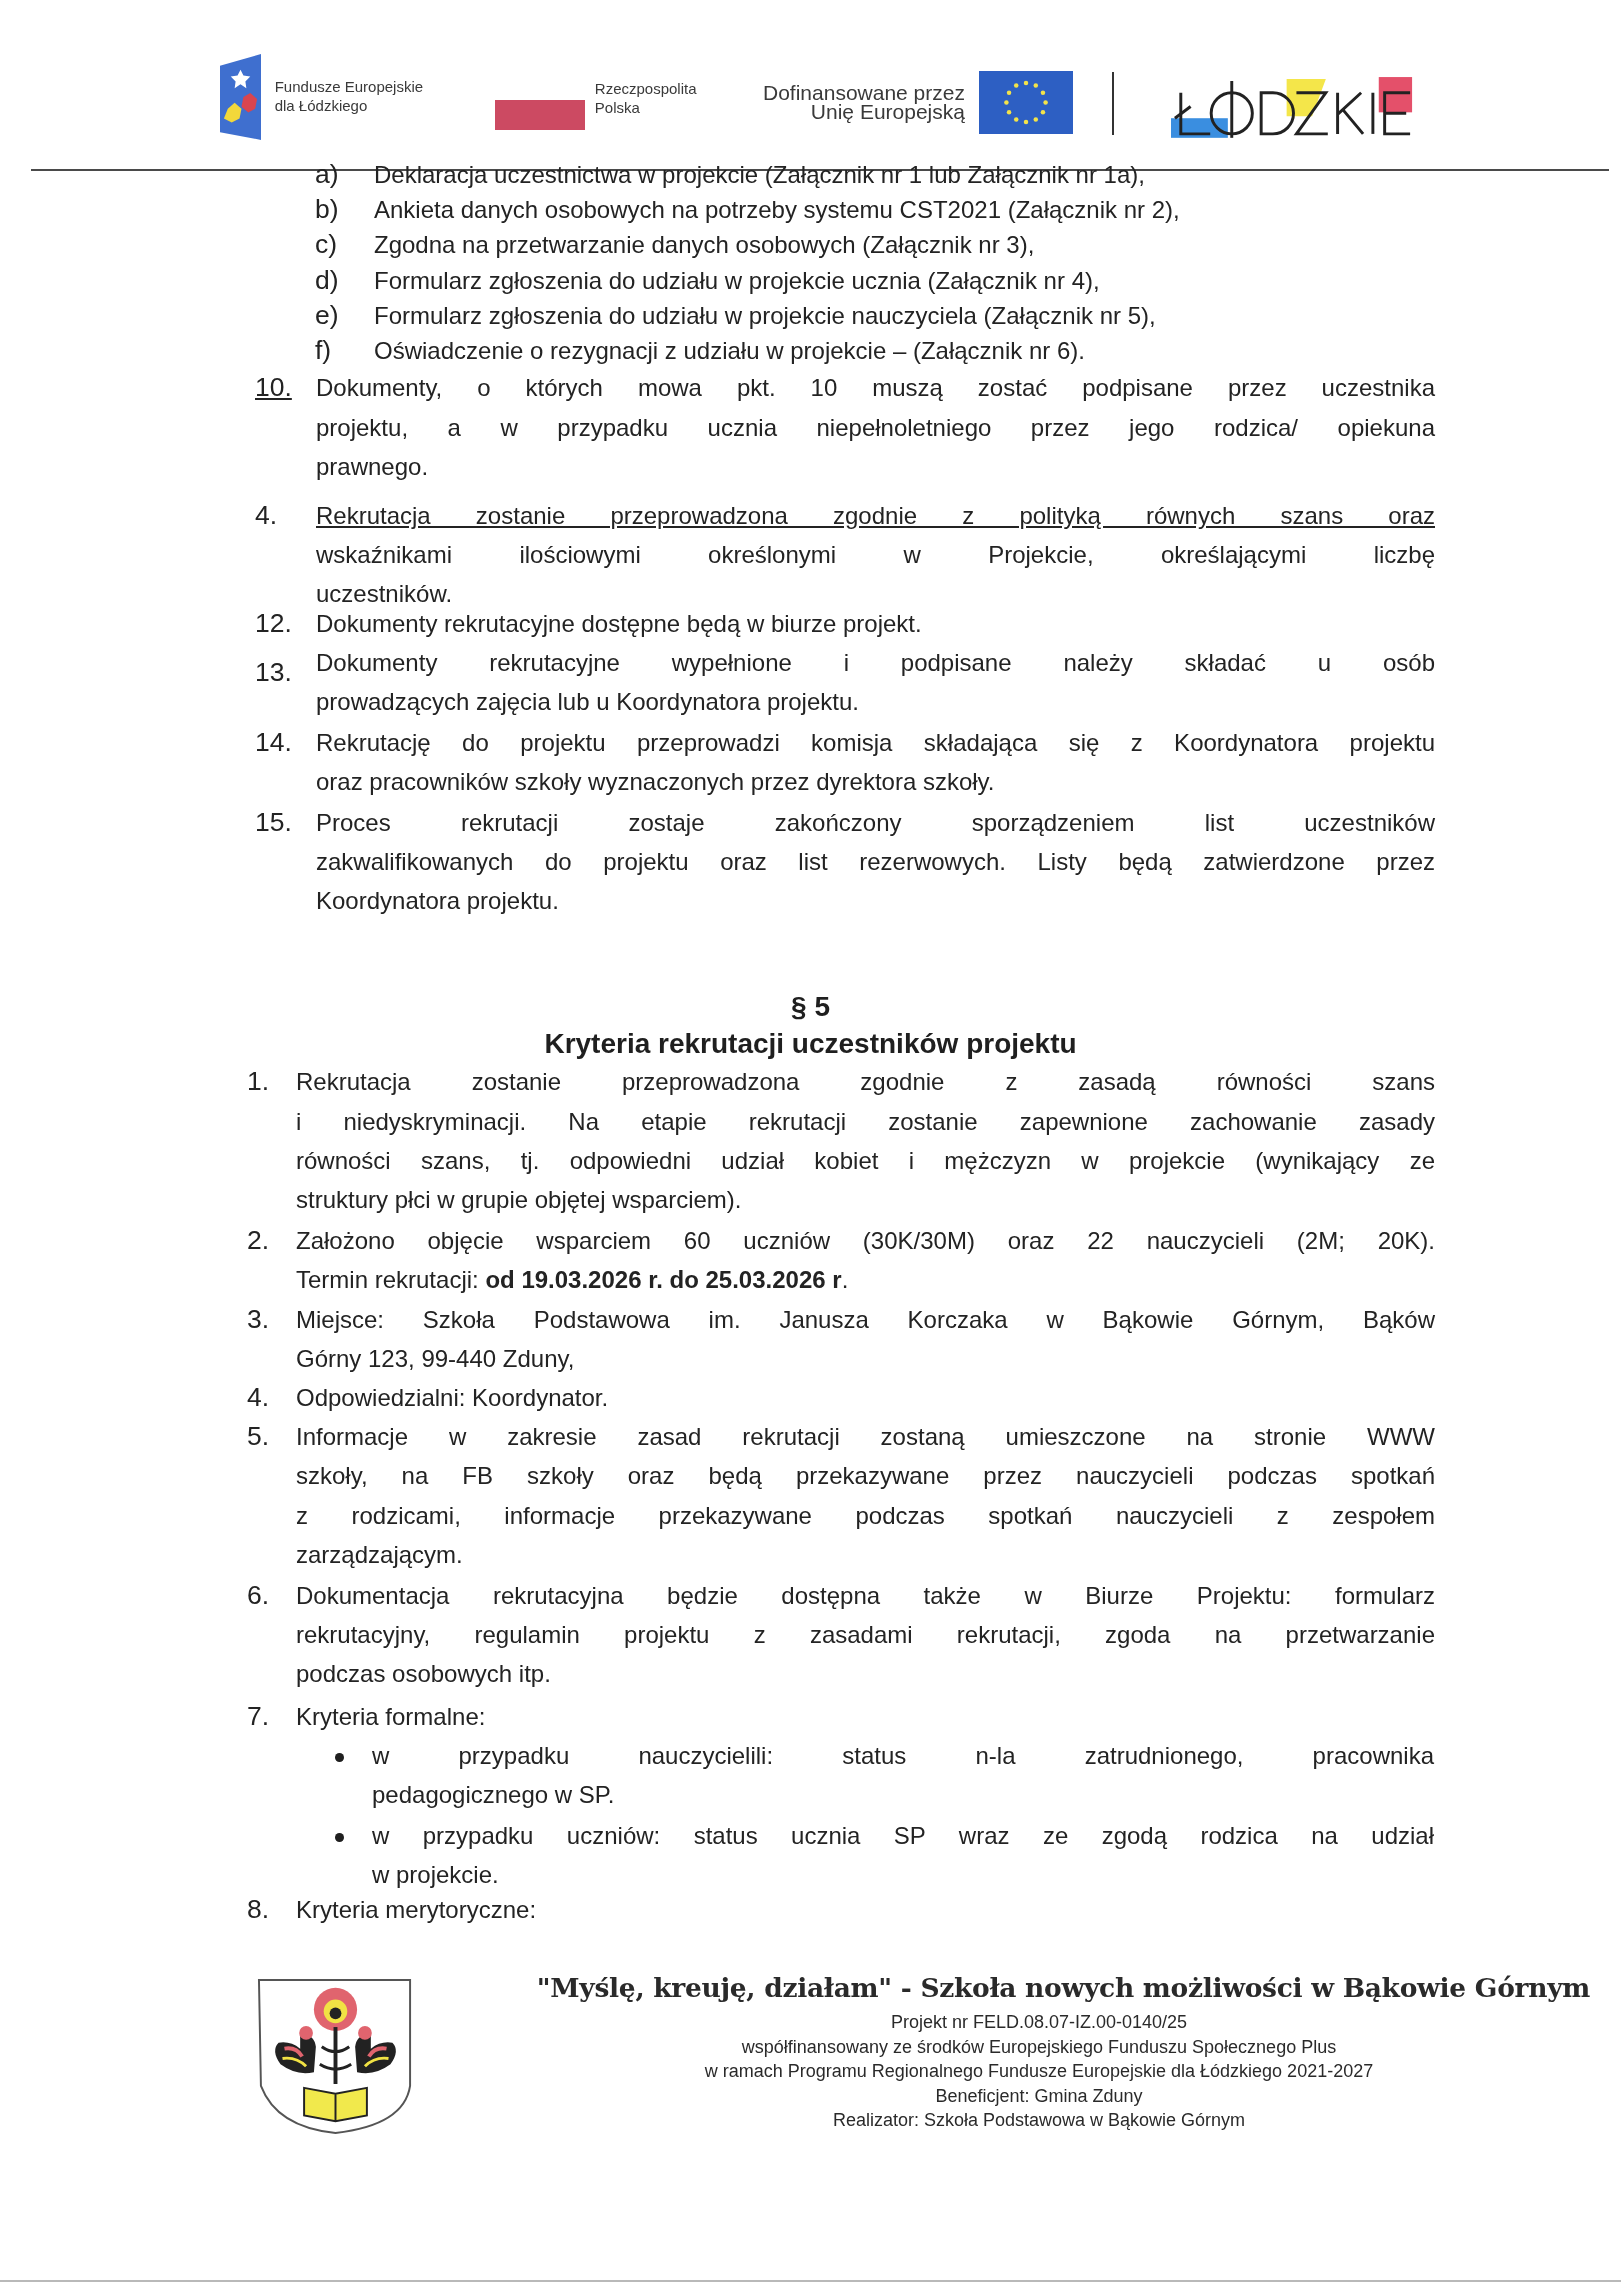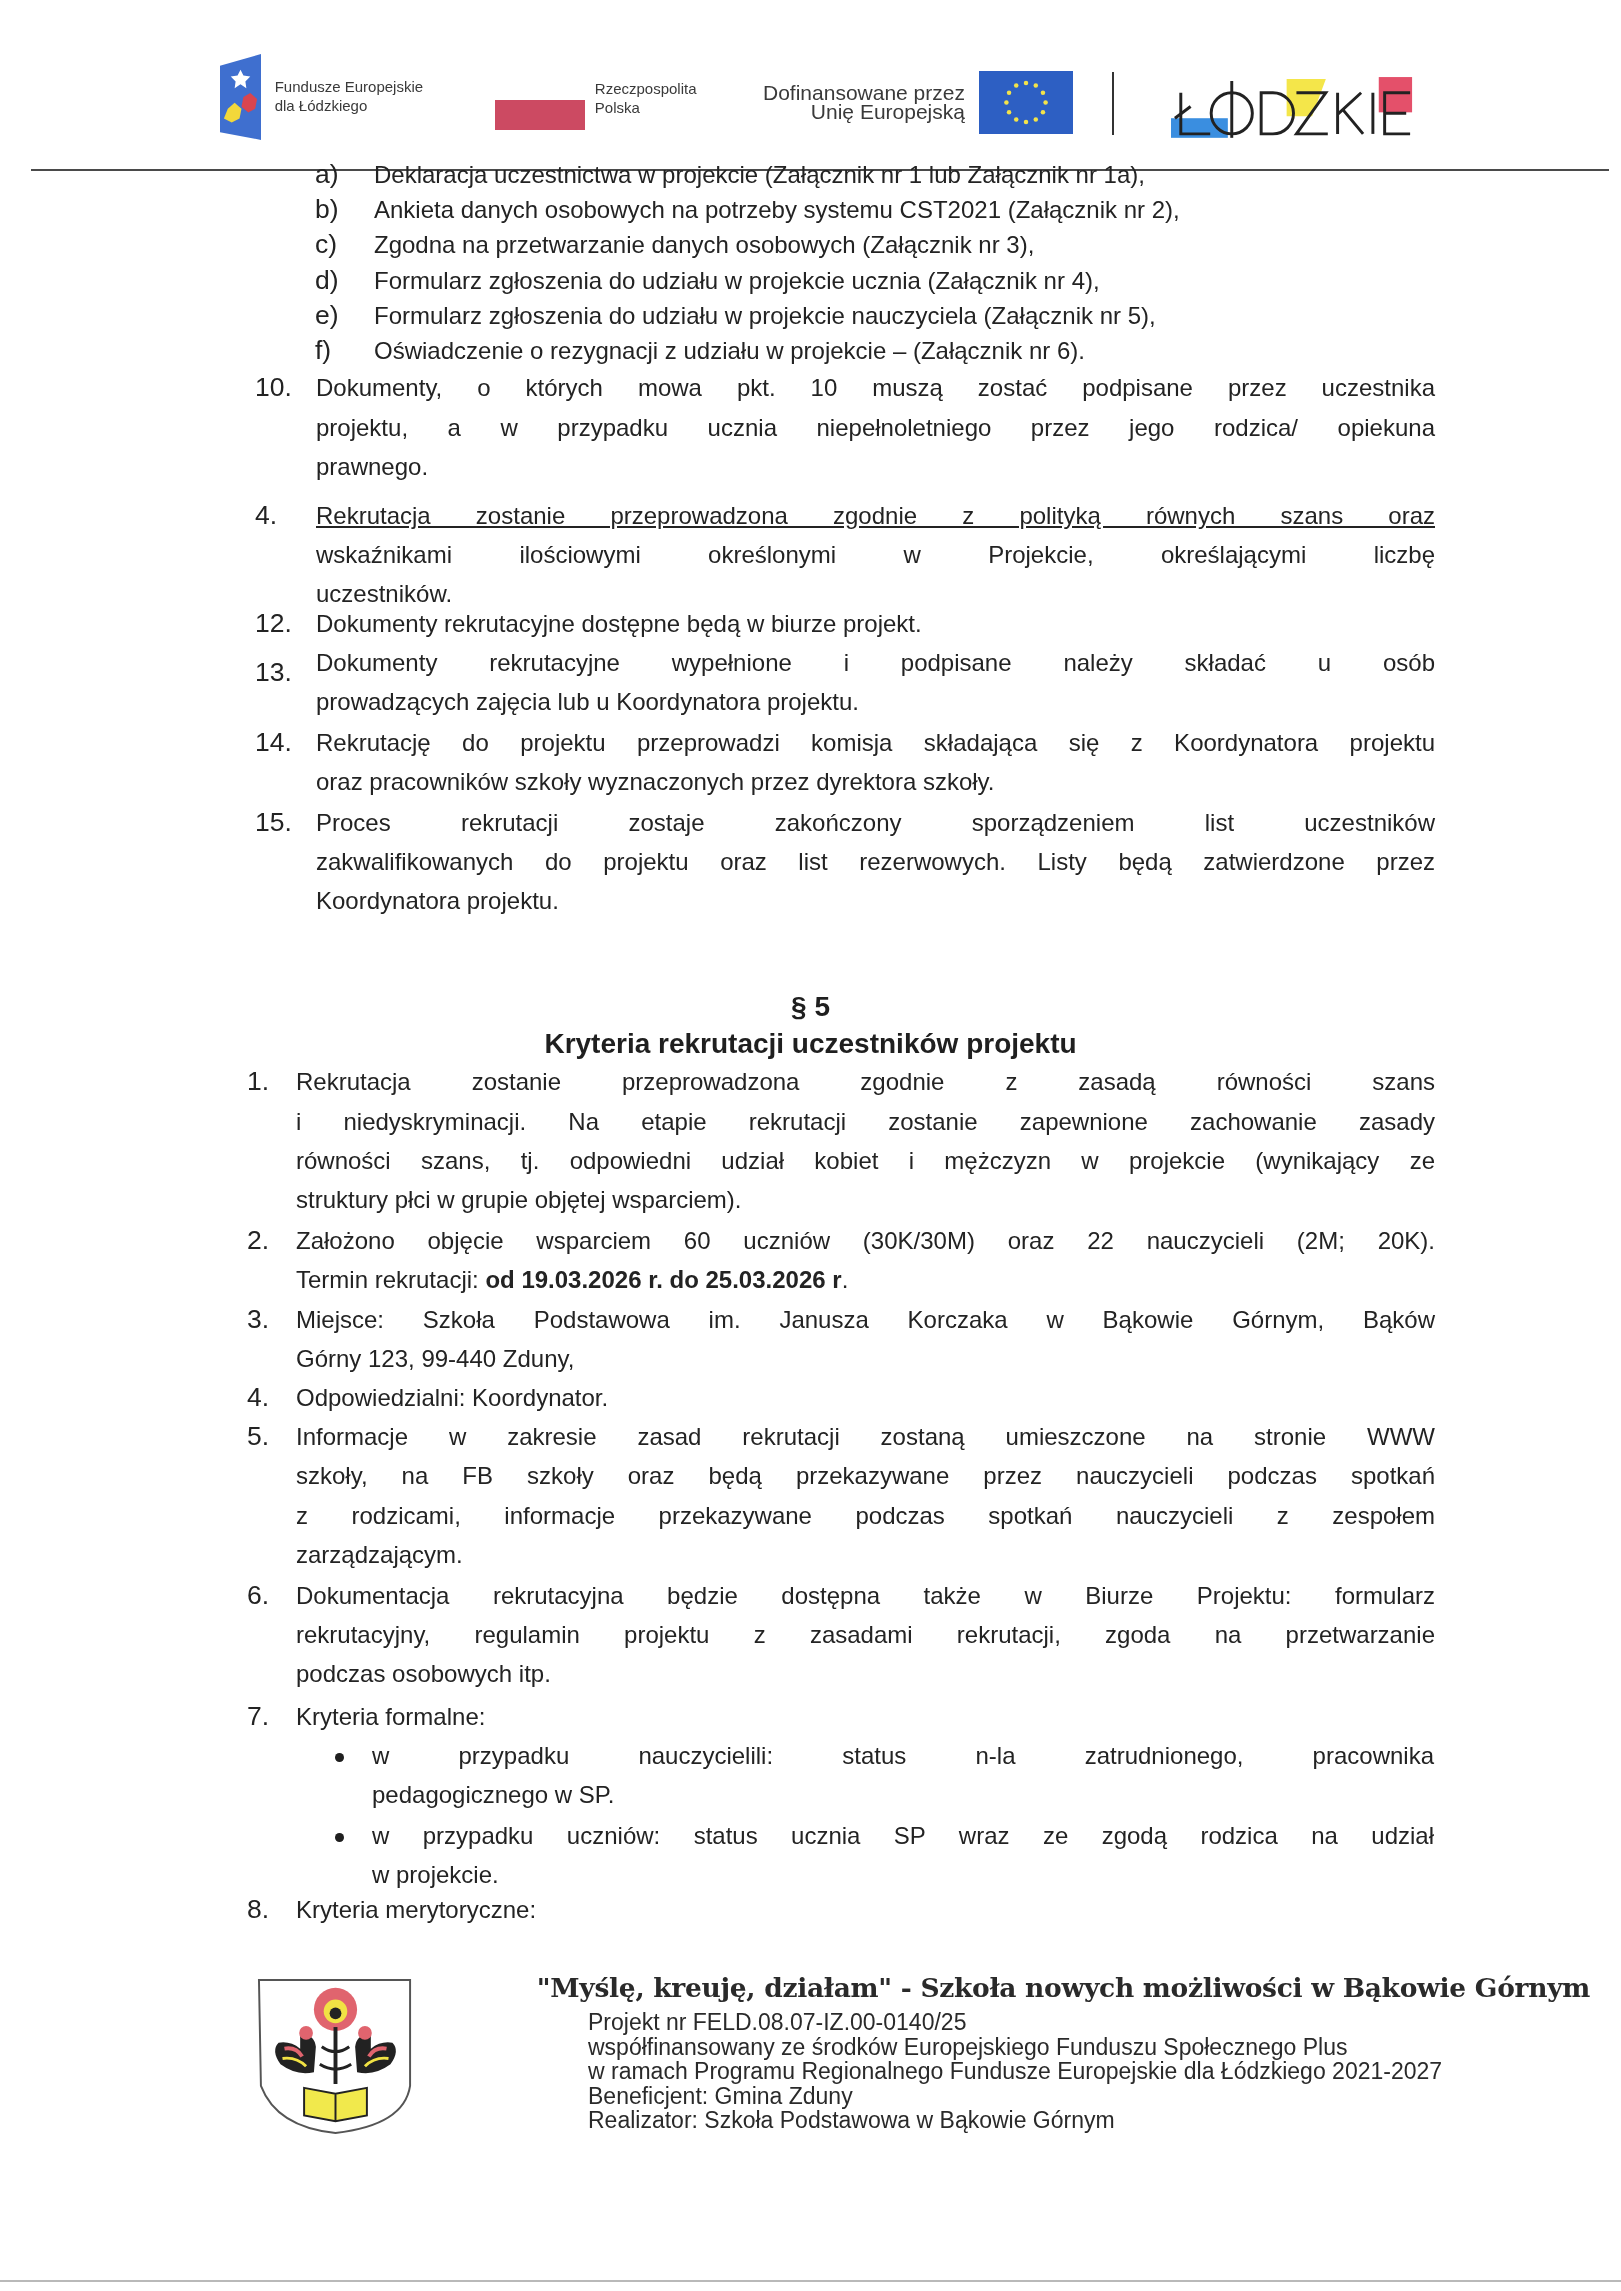--- a/index.html
+++ b/index.html
@@ -127,7 +127,7 @@
     <div class="line" style="left: 374px; top: 300px;">Formularz zgłoszenia do udziału w projekcie nauczyciela (Załącznik nr 5),</div>
     <div class="lbl" style="left: 315px; top: 335px;">f)</div>
     <div class="line" style="left: 374px; top: 335px; text-align: right;">Oświadczenie o rezygnacji z udziału w projekcie – (Załącznik nr 6).</div>
-    <div class="lbl" style="left: 255px; top: 372px;">10.</div>
+    <div class="lbl" style="left: 255px; top: 372px; text-decoration: underline;">10.</div>
     <div class="line just" style="left: 316px; top: 372px; width: 1119px;">Dokumenty, o których mowa pkt. 10 muszą zostać podpisane przez uczestnika</div>
     <div class="line just" style="left: 316px; top: 412px; width: 1119px;">projektu, a w przypadku ucznia niepełnoletniego przez jego rodzica/ opiekuna</div>
     <div class="line" style="left: 316px; top: 451px;">prawnego.</div>

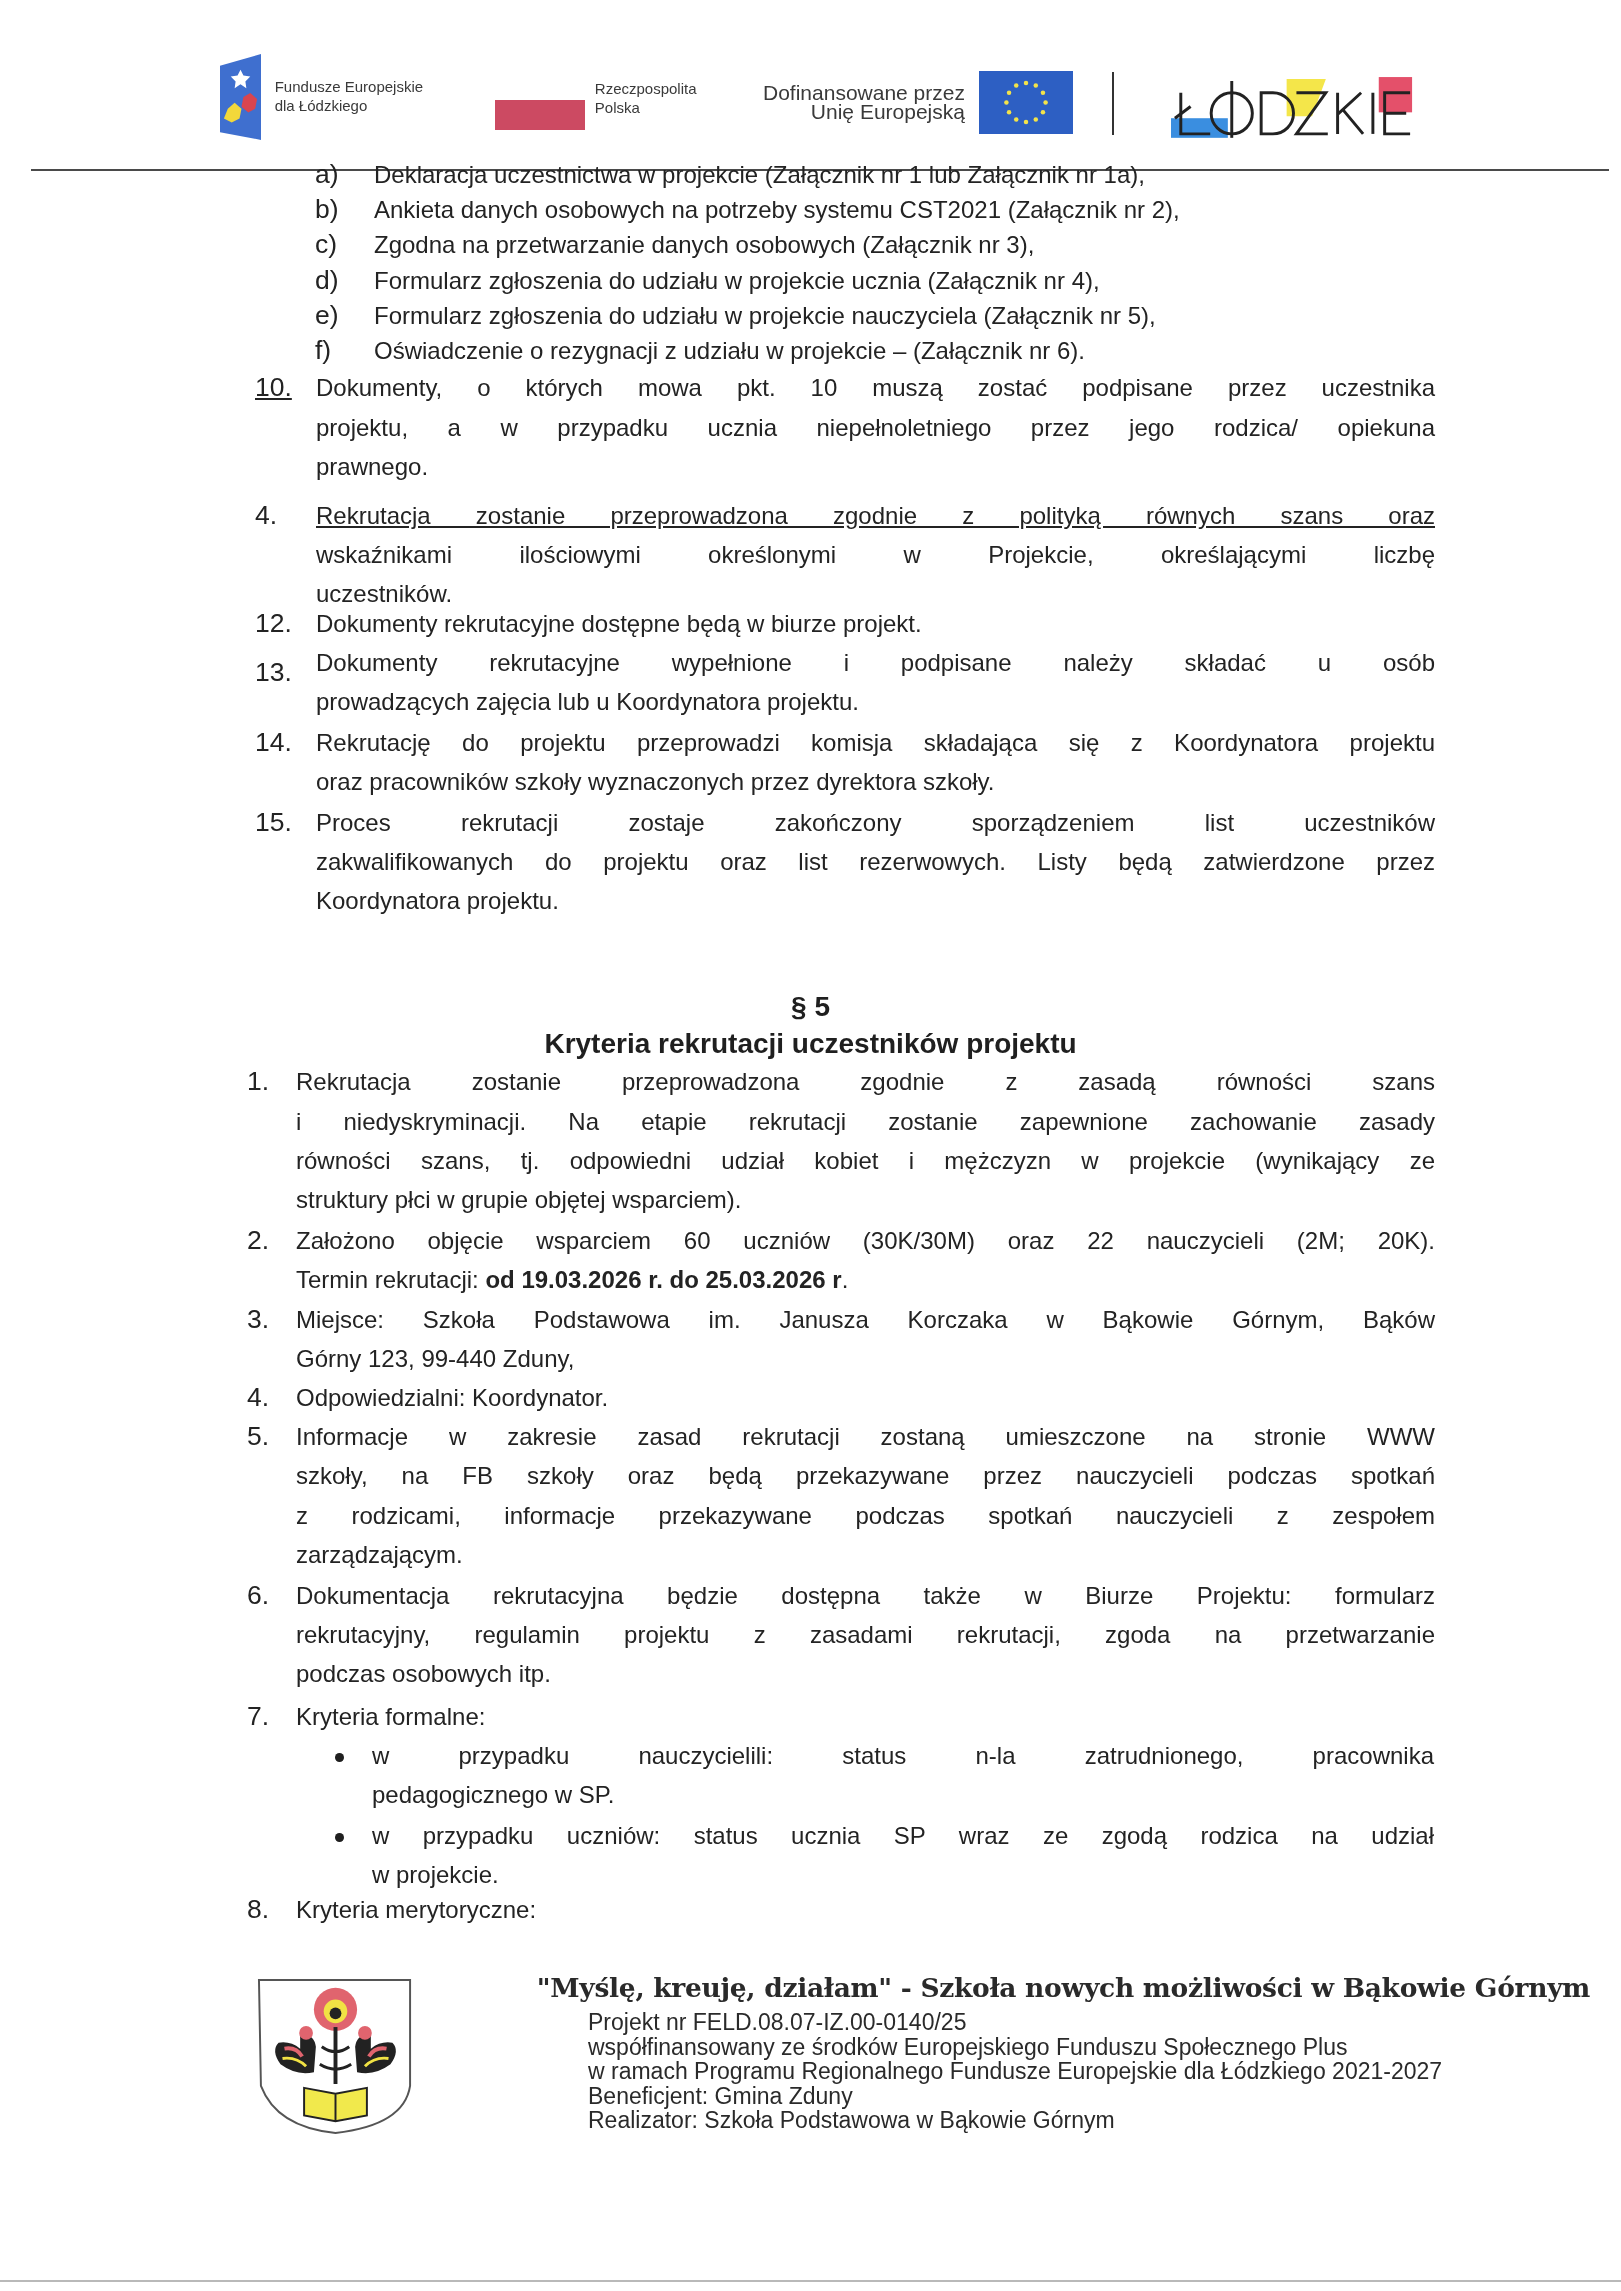--- a/index.html
+++ b/index.html
@@ -36,7 +36,7 @@
   .crest { position: absolute; left: 257px; top: 1978px; width: 157px; height: 157px; }
   .footer-title { position: absolute; left: 490px; top: 1972px; width: 1100px; text-align: right;
                   font-family: "DejaVu Serif", serif; font-weight: bold; font-size: 26.5px; color: #2a2a2a; letter-spacing: -0.3px; }
-  .footer-line { position: absolute; left: 588px; width: 902px; font-size: 23px; line-height: 23.5px; color: #2a2a2a; }
+  .footer-line { position: absolute; left: 588px; width: 902px; text-align: center; font-size: 18px; line-height: 23.5px; color: #2a2a2a; }
   .bottom-rule { position: absolute; left: 0; top: 2280px; width: 1621px; height: 2px; background: #b9b9b9; }
 </style>
 </head>

